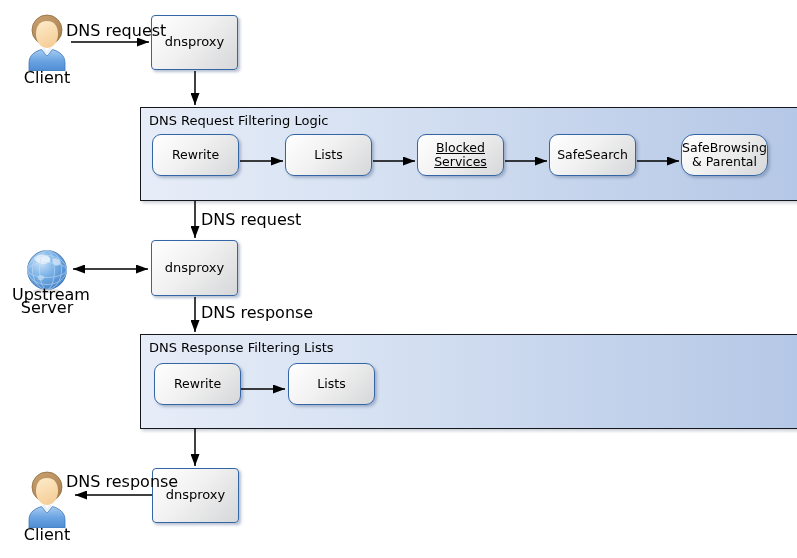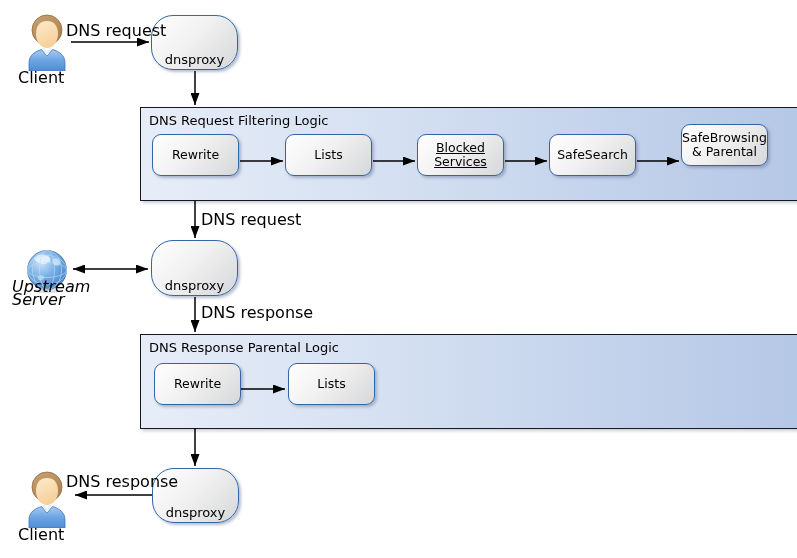--- a/index.html
+++ b/index.html
@@ -33,7 +33,7 @@
     text-align:center;font-size:12.5px;line-height:1.15;
     box-sizing:border-box;padding:1px 1px;z-index:2;
   }
-  .proxy{width:87px;height:55px;border-radius:22px;font-size:13px;align-items:flex-end;}
+  .proxy{width:87px;height:55px;border-radius:4px;font-size:13px;}
   
   .lbl{position:absolute;font-size:16px;line-height:13px;white-space:pre-line;z-index:6;}
   .lbl.center{text-align:left;}

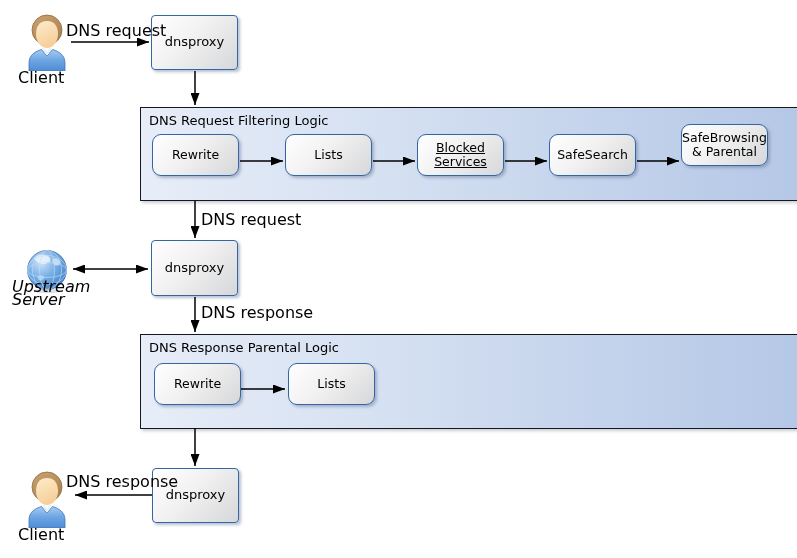--- a/index.html
+++ b/index.html
@@ -36,7 +36,7 @@
   .proxy{width:87px;height:55px;border-radius:4px;font-size:13px;}
   
   .lbl{position:absolute;font-size:16px;line-height:13px;white-space:pre-line;z-index:6;}
-  .lbl.center{text-align:left;}
+  .lbl.center{text-align:center;}
   
   .icon-wrap{position:absolute;z-index:3;}
 </style>

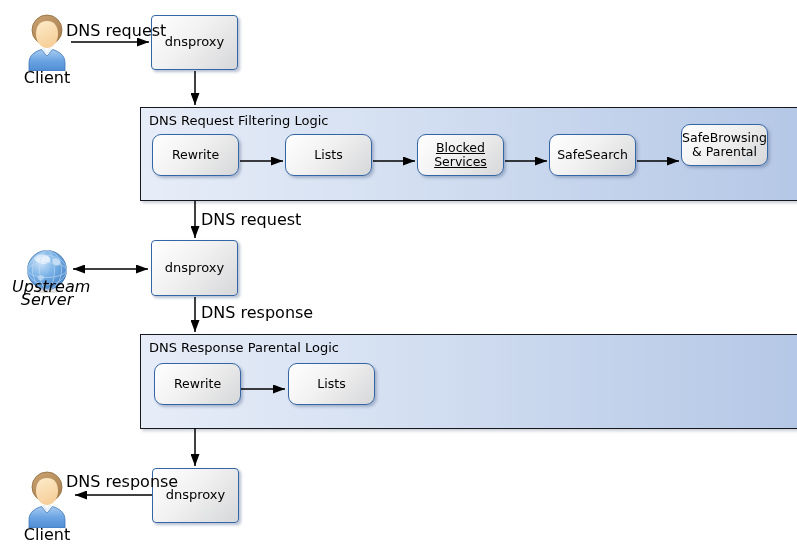--- a/index.html
+++ b/index.html
@@ -113,7 +113,7 @@
     <div class="node" style="left:408px;top:26px;">
       <span>SafeSearch</span>
     </div>
-    <div class="node" style="left:540px;top:16px;">
+    <div class="node" style="left:540px;top:26px;border-radius:13px;">
       <span>SafeBrowsing &amp; Parental</span>
     </div>
   </div>

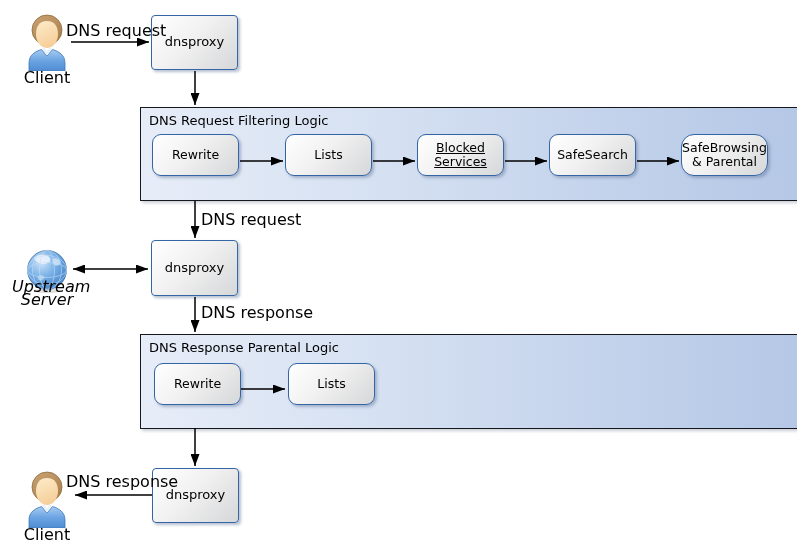--- a/index.html
+++ b/index.html
@@ -142,7 +142,7 @@
       </g>
     </svg>
   </div>
-  <div class="lbl center" style="left:12px;top:280px;width:70px;font-style:italic;">Upstream
+  <div class="lbl center" style="left:12px;top:288px;width:70px;">Upstream
 Server</div>
 
 

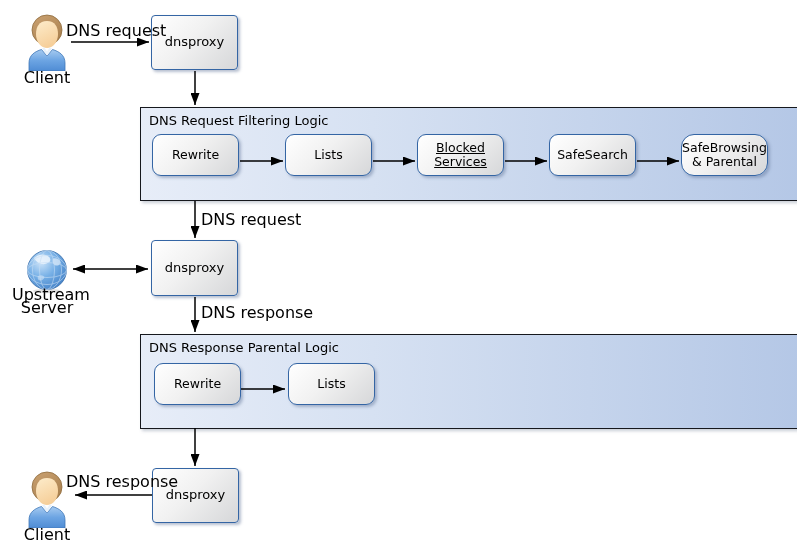--- a/index.html
+++ b/index.html
@@ -153,7 +153,7 @@
   <div class="lbl" style="left:201px;top:306px;">DNS response</div>
 
   <div class="container" style="top:334px;height:93px;">
-    <div class="container-title">DNS Response Parental Logic</div>
+    <div class="container-title">DNS Response Filtering Lists</div>
     <div class="node" style="left:13px;top:28px;">
       <span>Rewrite</span>
     </div>

